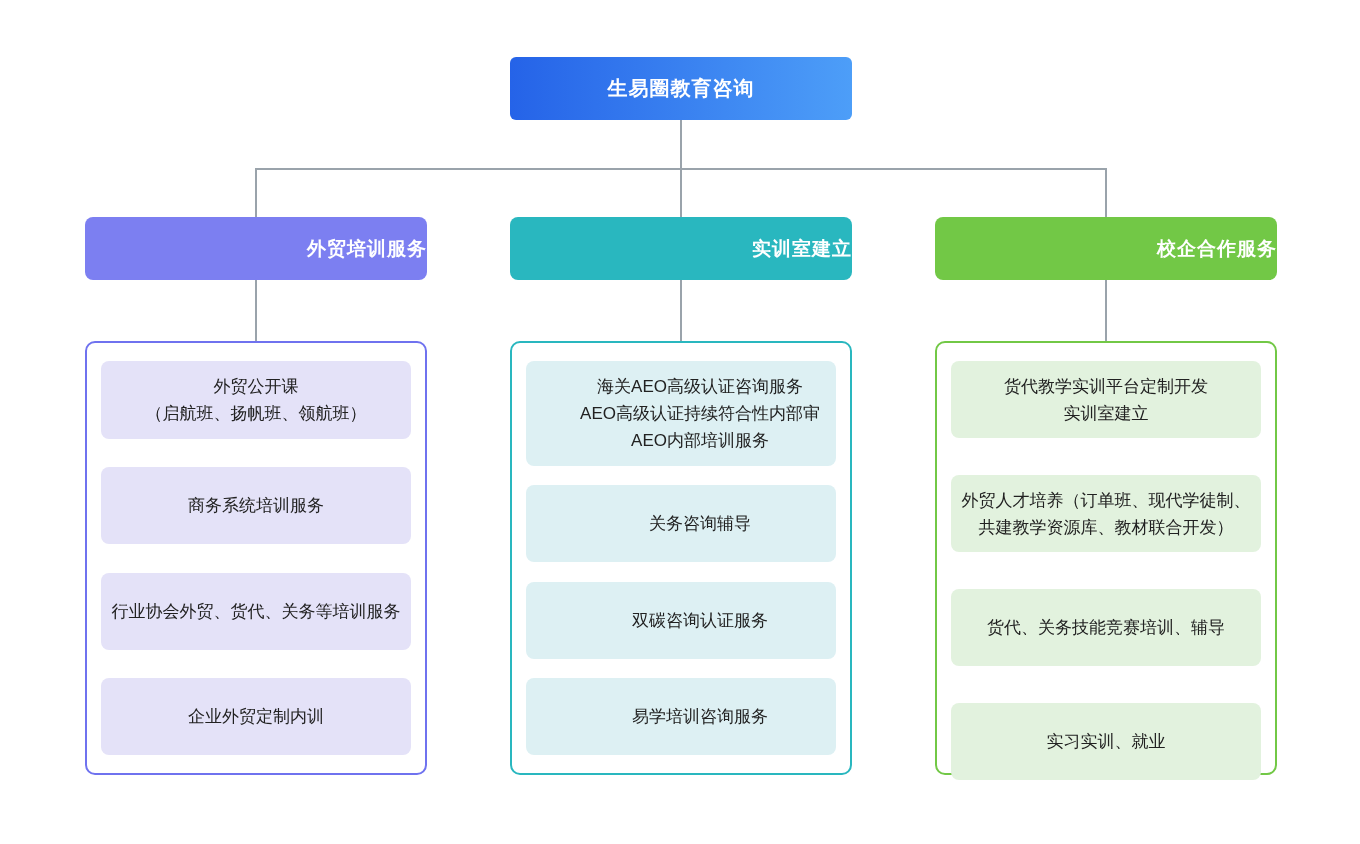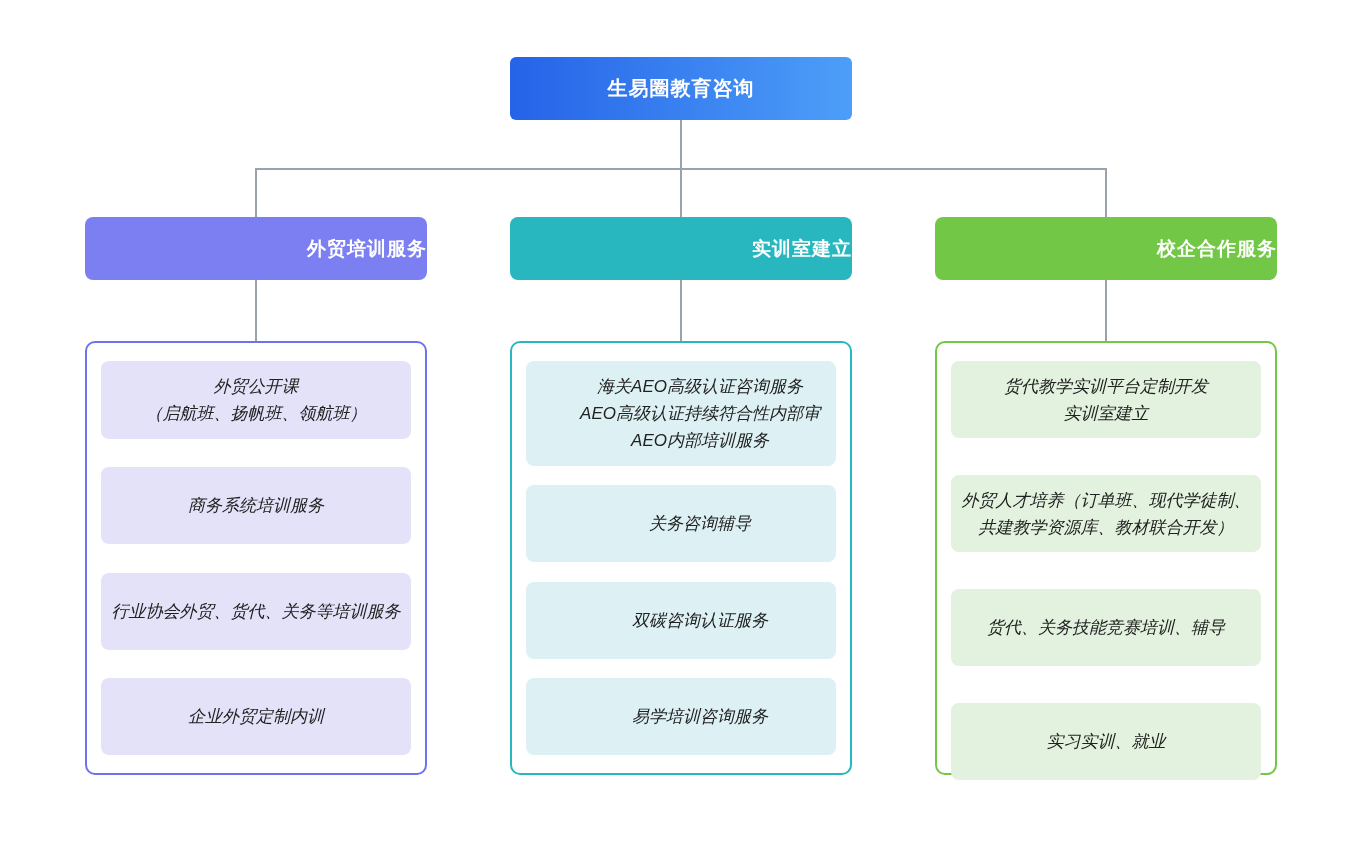--- a/index.html
+++ b/index.html
@@ -62,7 +62,6 @@
     padding: 18px 14px;
     display: flex; flex-direction: column;
     justify-content: space-between;
-    font-style: italic;
   }
   .leaf-item {
     border-radius: 8px;

